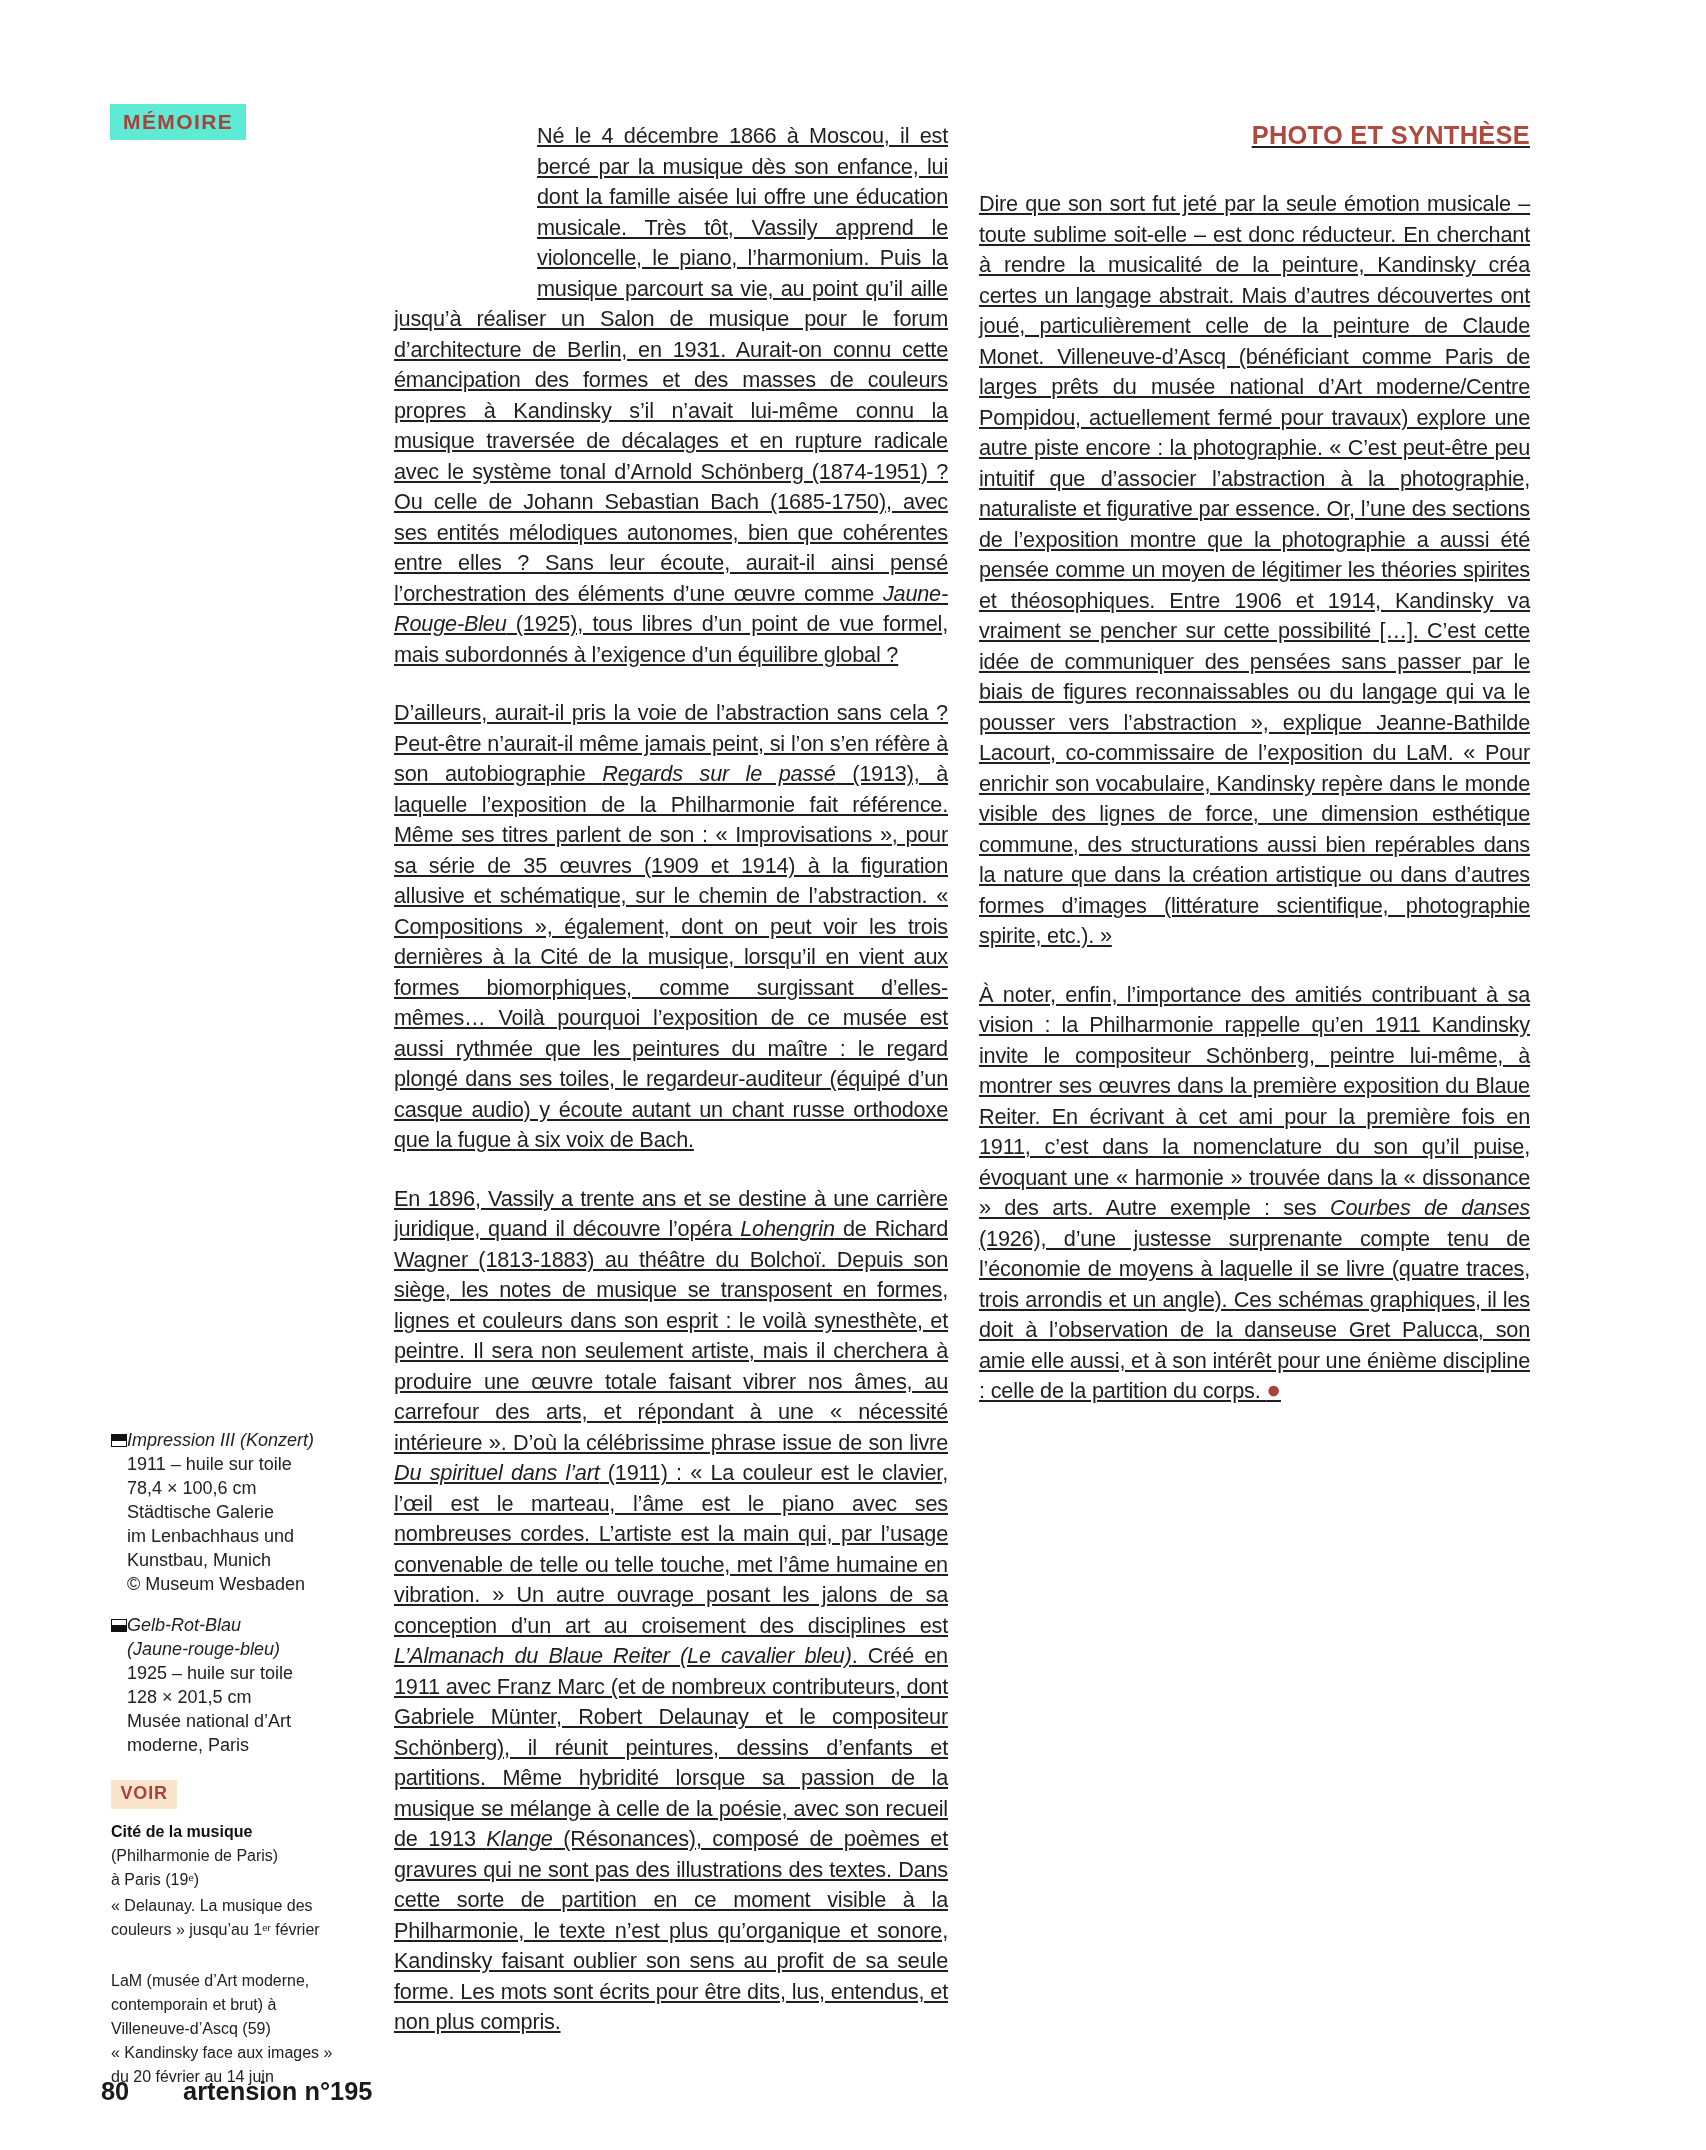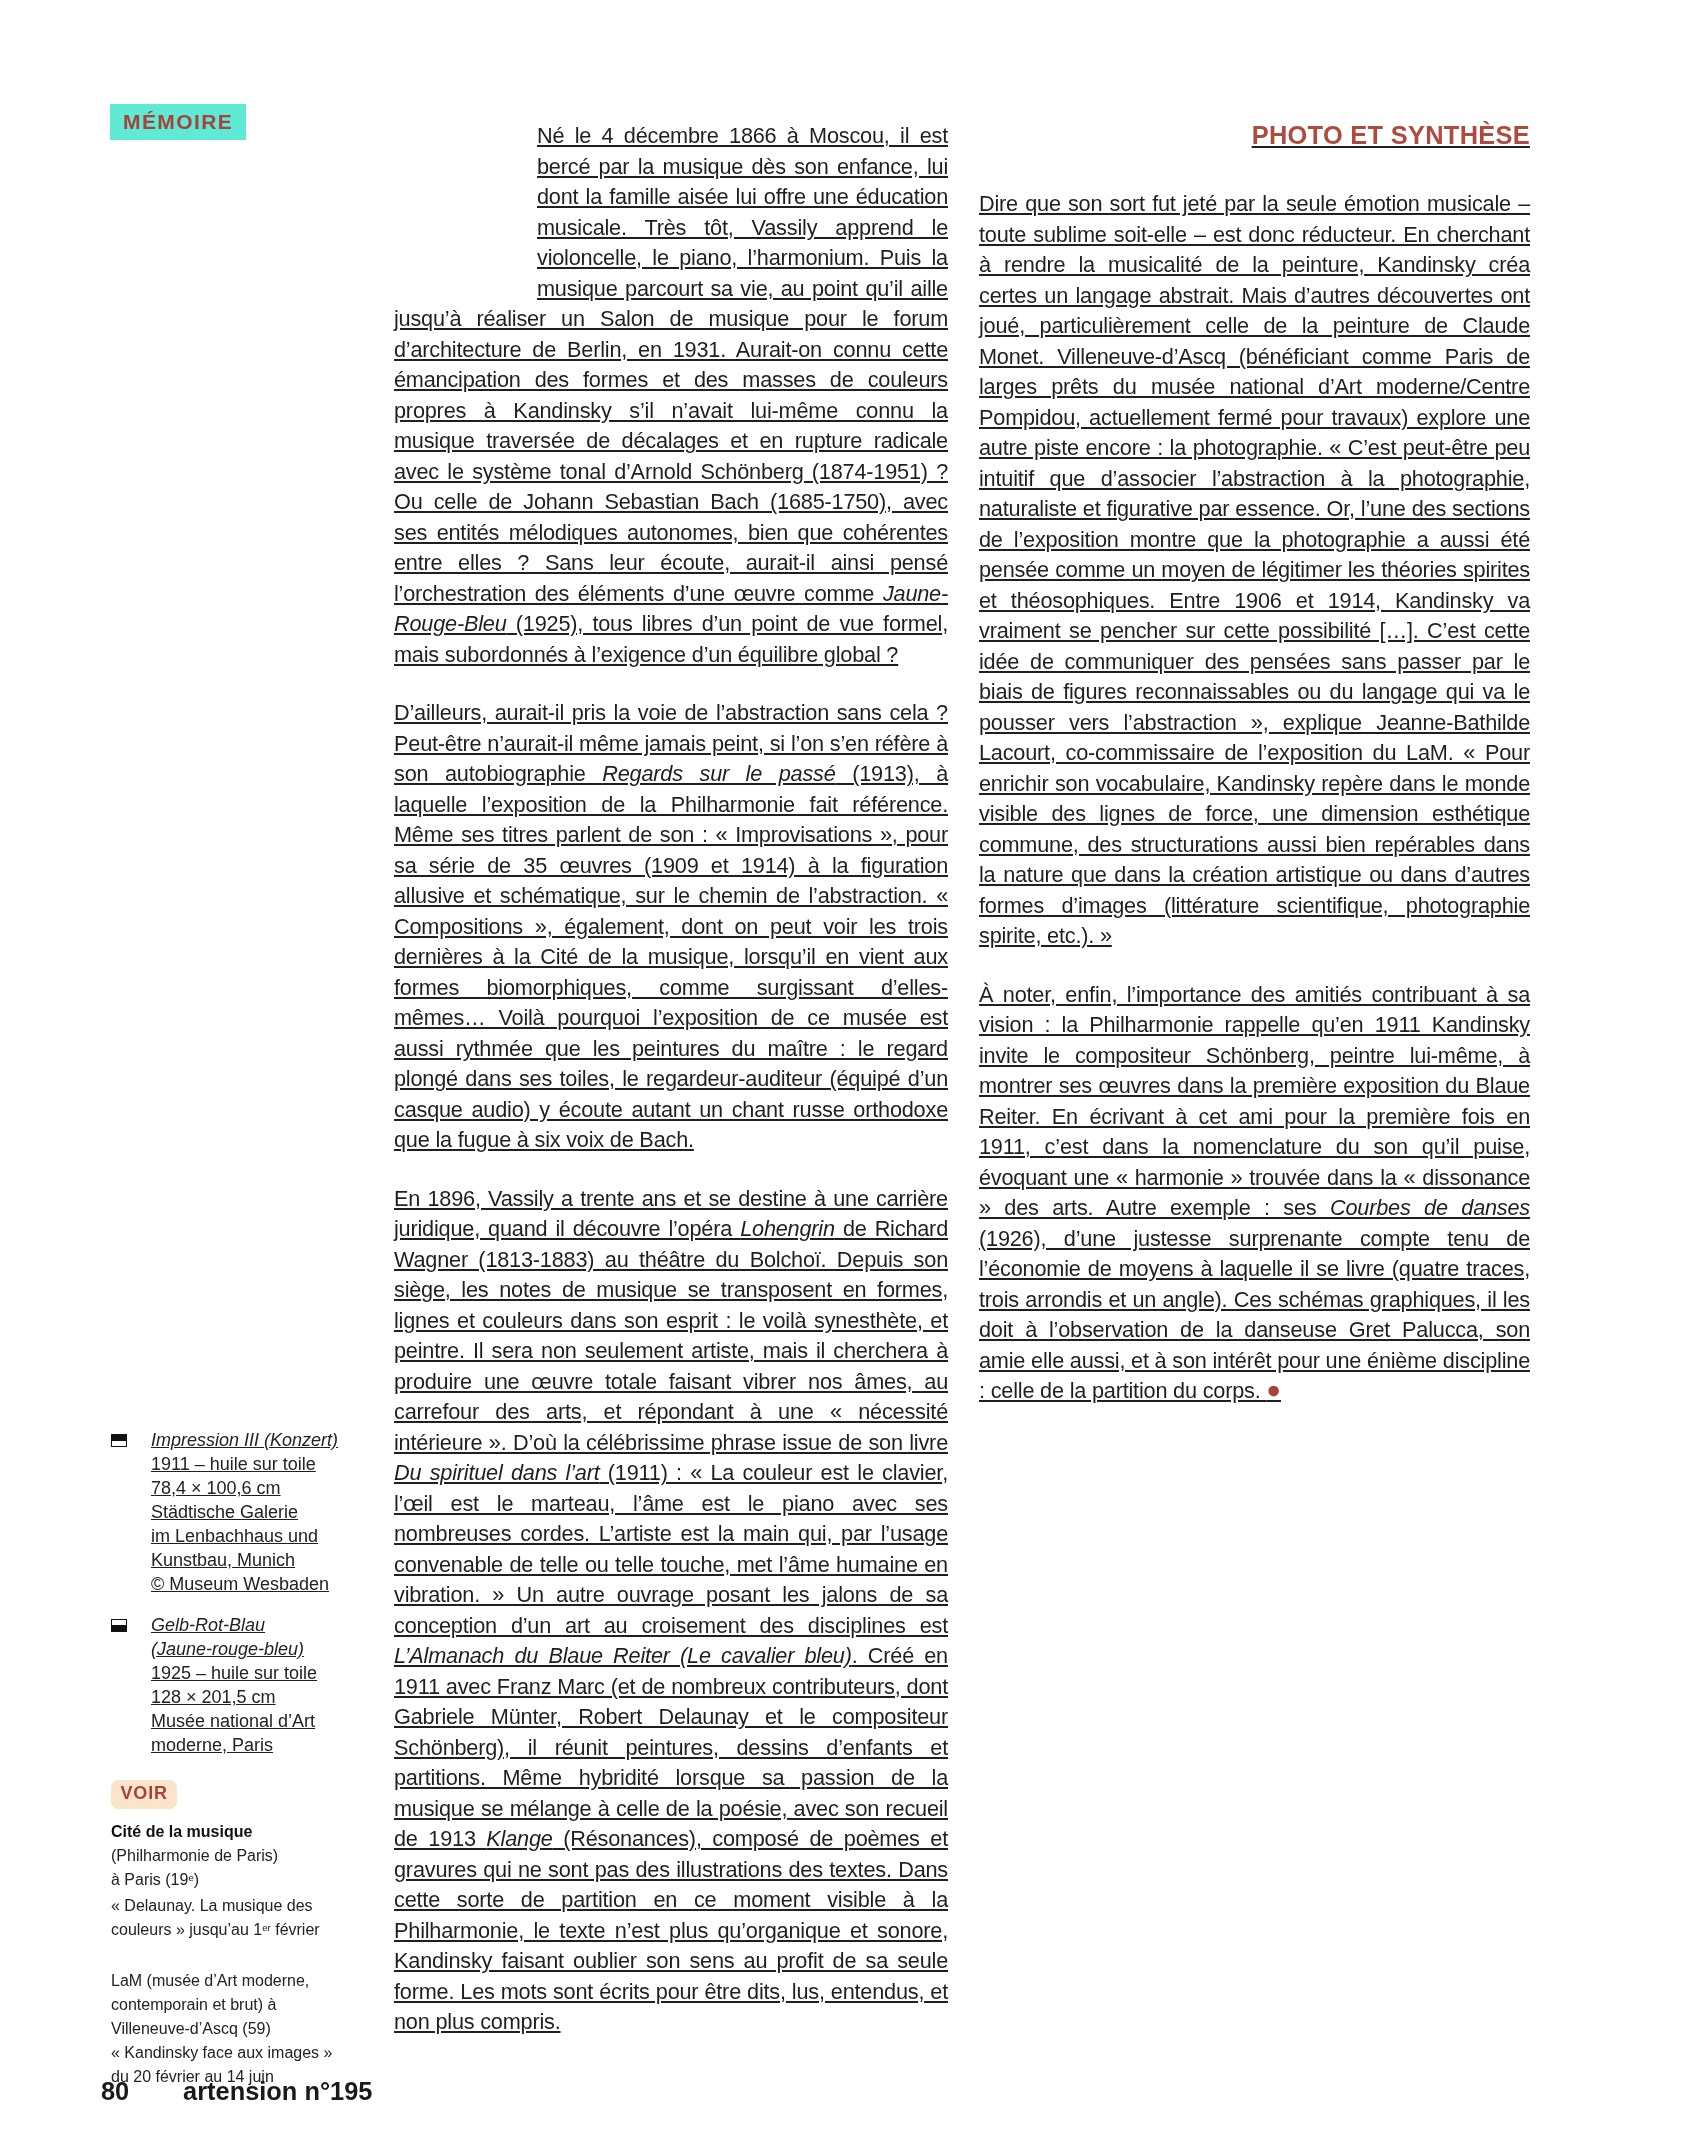--- a/index.html
+++ b/index.html
@@ -35,7 +35,7 @@
   .end-dot{color:#a8433a;font-size:24.5px;line-height:0;}
   
   .sidebar{position:absolute;left:111px;top:1428px;width:264px;}
-  .caption{display:flex;gap:24px;margin-bottom:17px;text-decoration:underline;}
+  .caption{display:flex;gap:0;margin-bottom:17px;}
   .pos-icon{flex:0 0 auto;width:14px;height:11.3px;border:1.4px solid #111;margin-top:5.6px;}
   .icon-top{background:linear-gradient(#111 0 58%,#fff 58% 100%);}
   .icon-bottom{background:linear-gradient(#fff 0 42%,#111 42% 100%);}

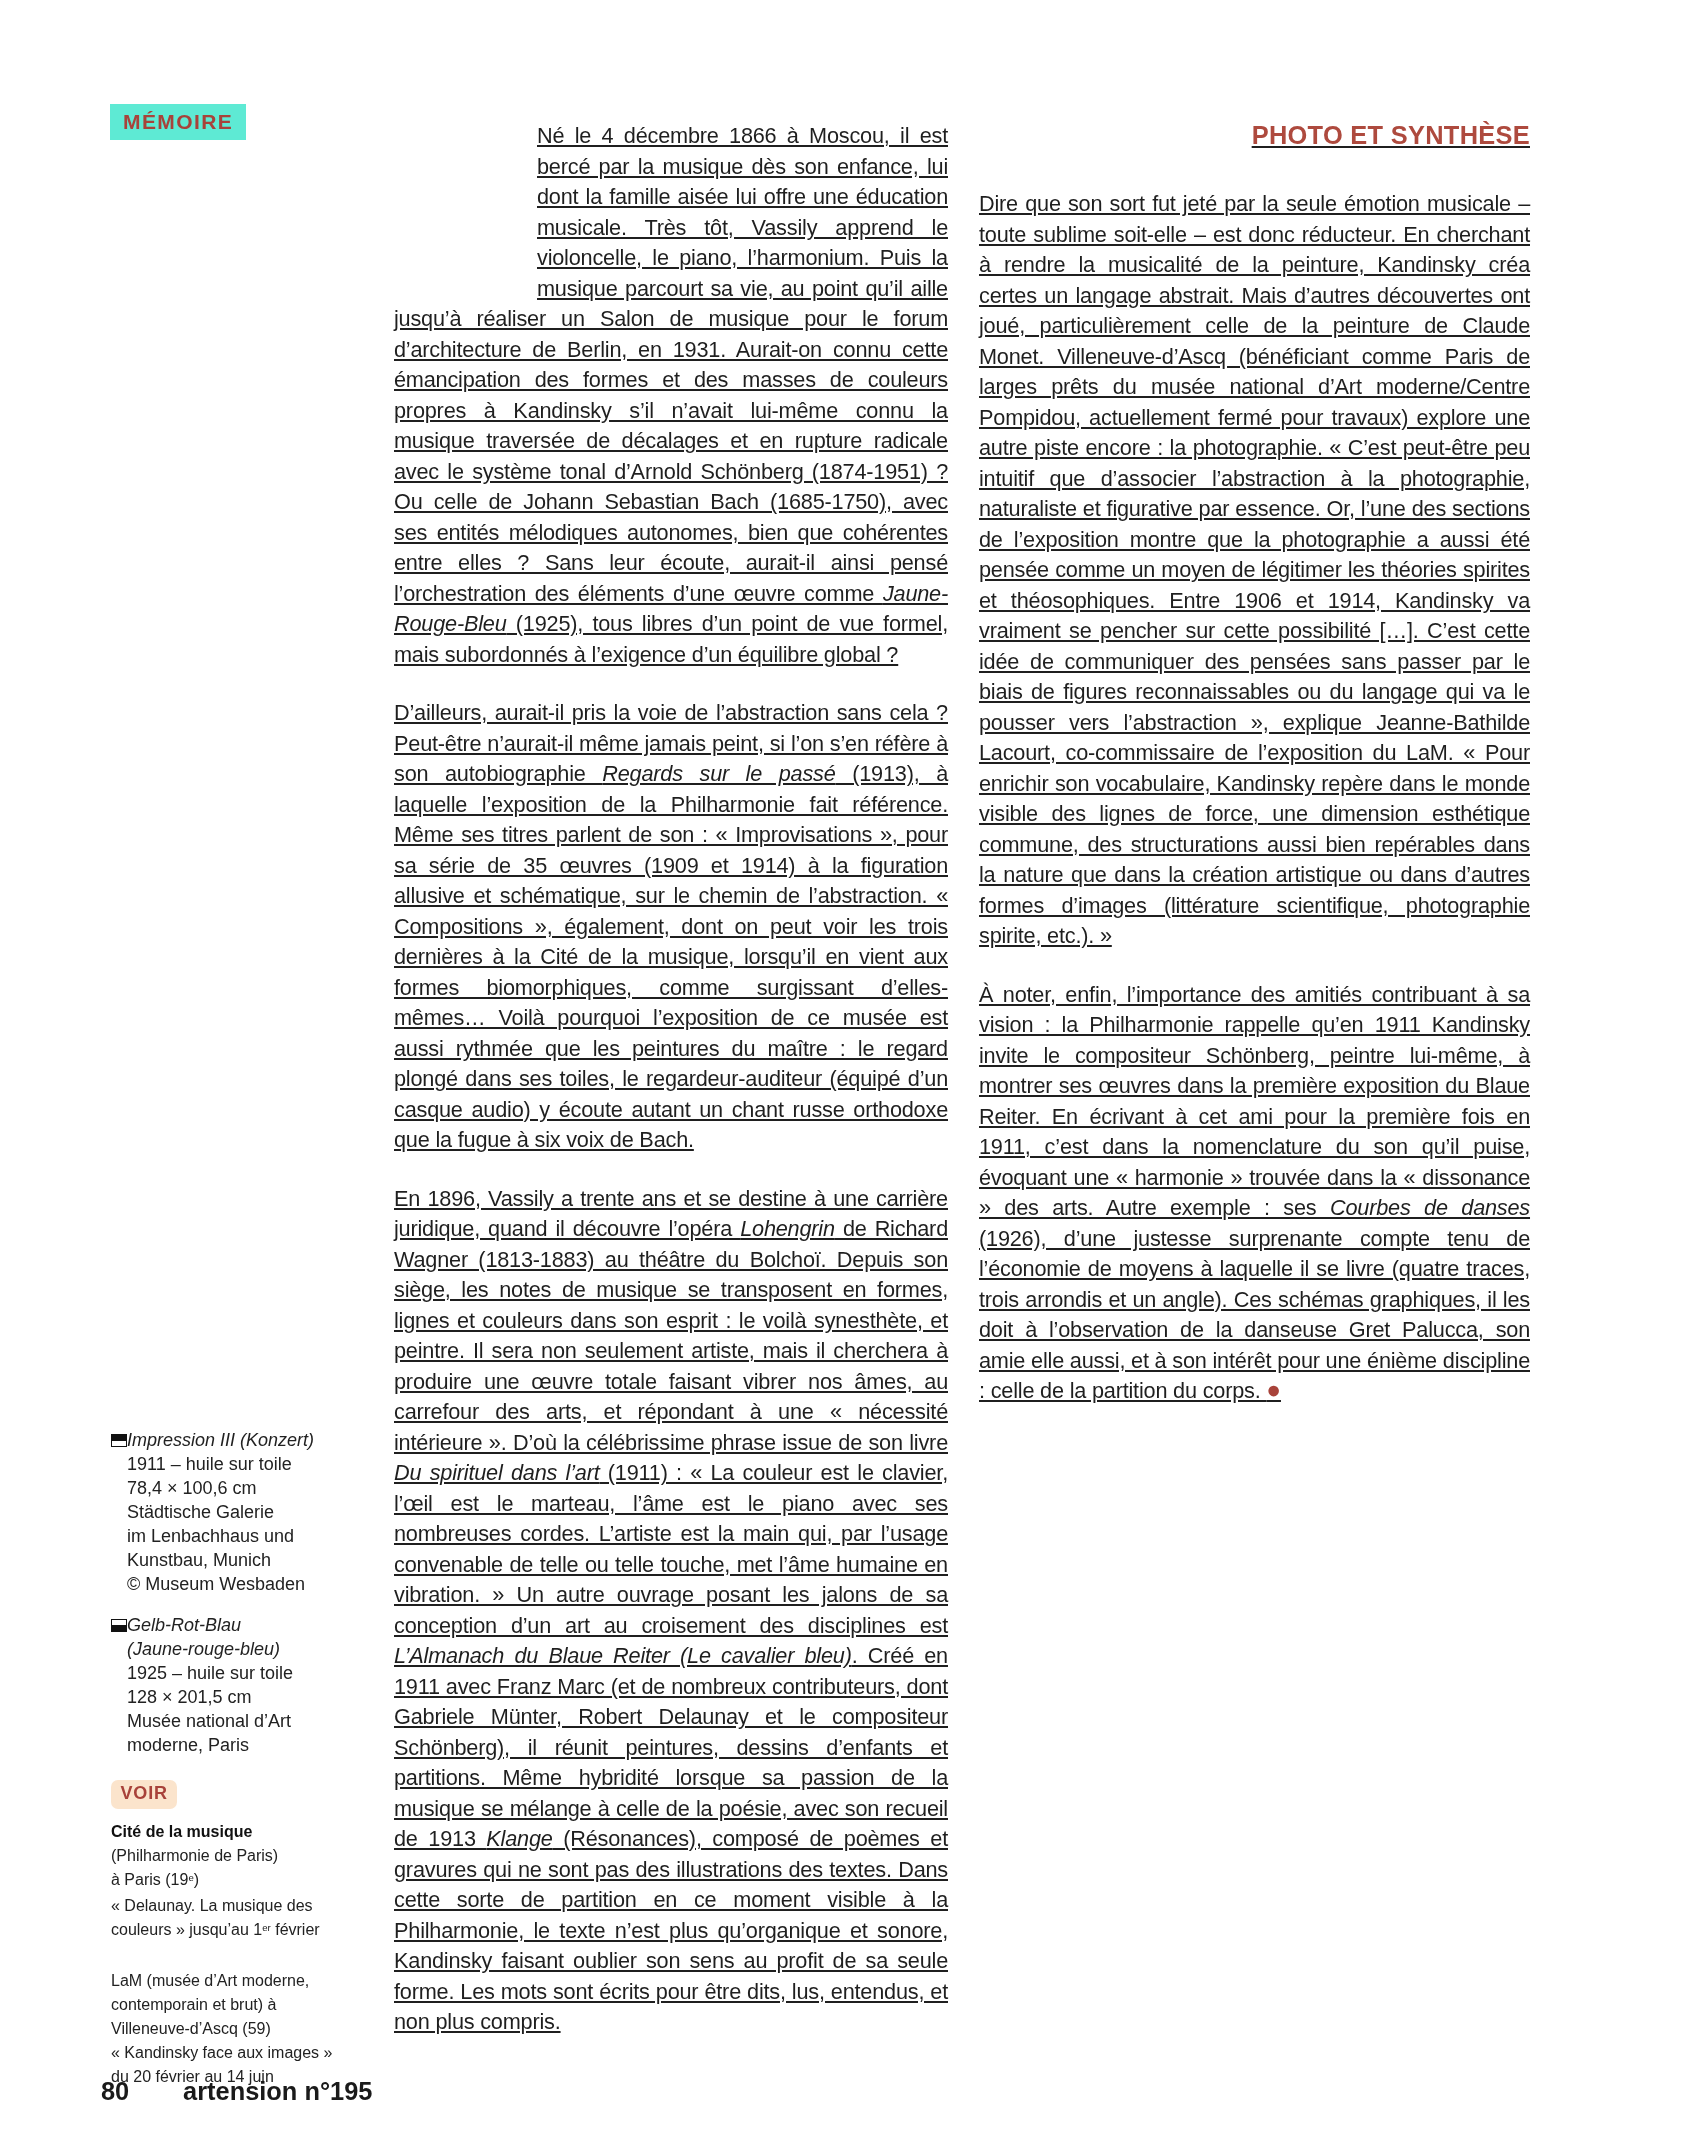--- a/index.html
+++ b/index.html
@@ -46,7 +46,6 @@
     background:#fbe4cc;color:#a8423a;
     font-weight:700;font-size:18px;letter-spacing:0.9px;
     padding:3.8px 9.4px 4.7px 9.4px;
-    border-radius:7px;
   }
   .voir-entry{font-size:16px;line-height:24px;color:#222;margin-bottom:24.5px;}
   .voir-line.bold{font-weight:700;color:#111;}

